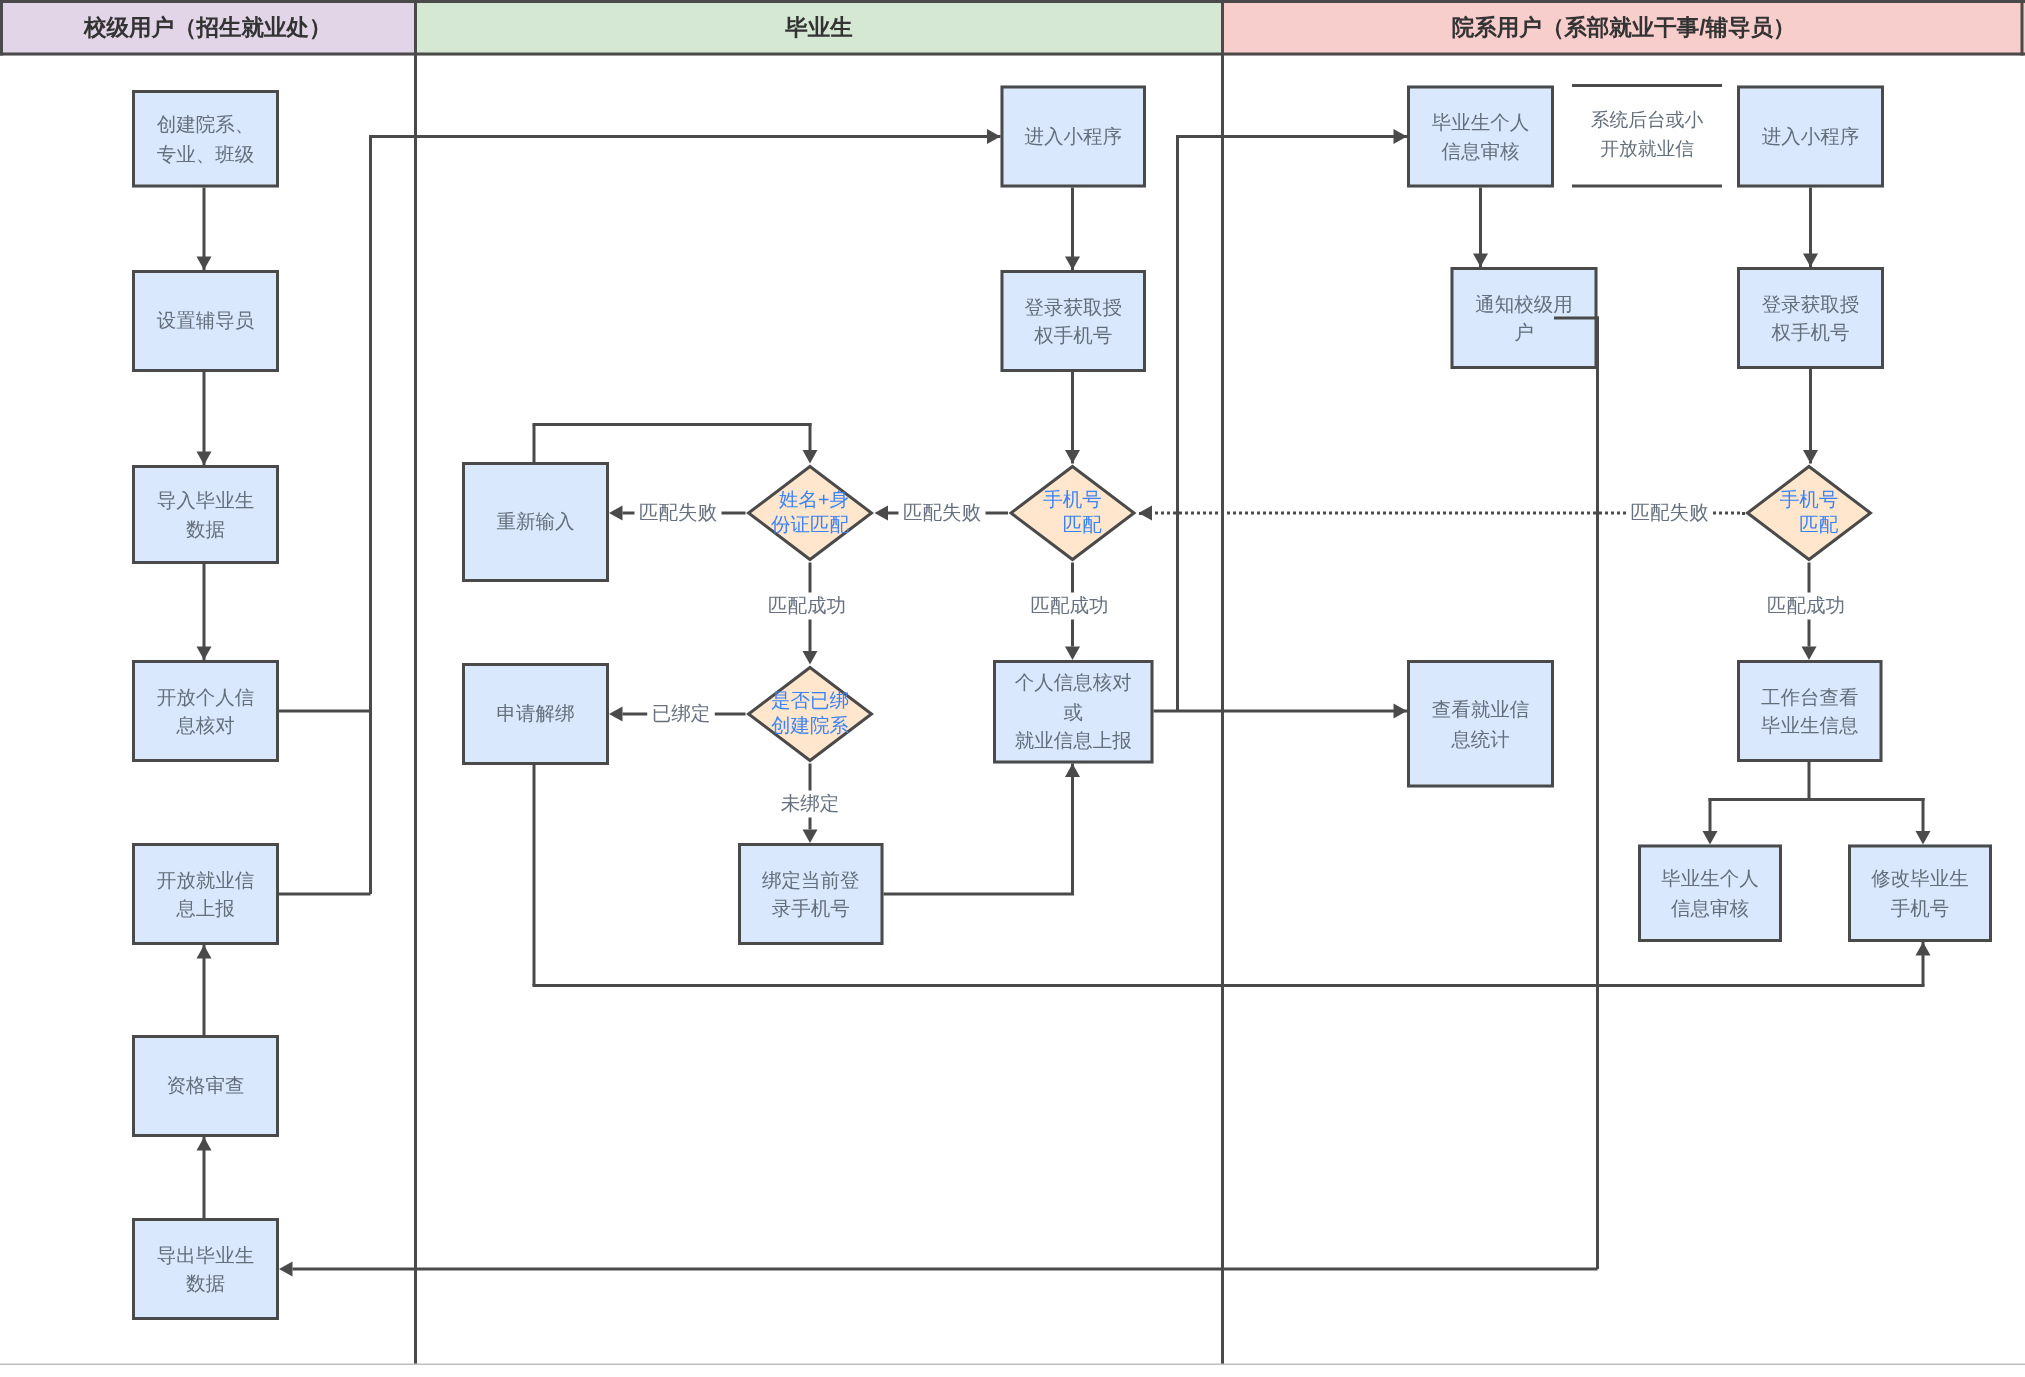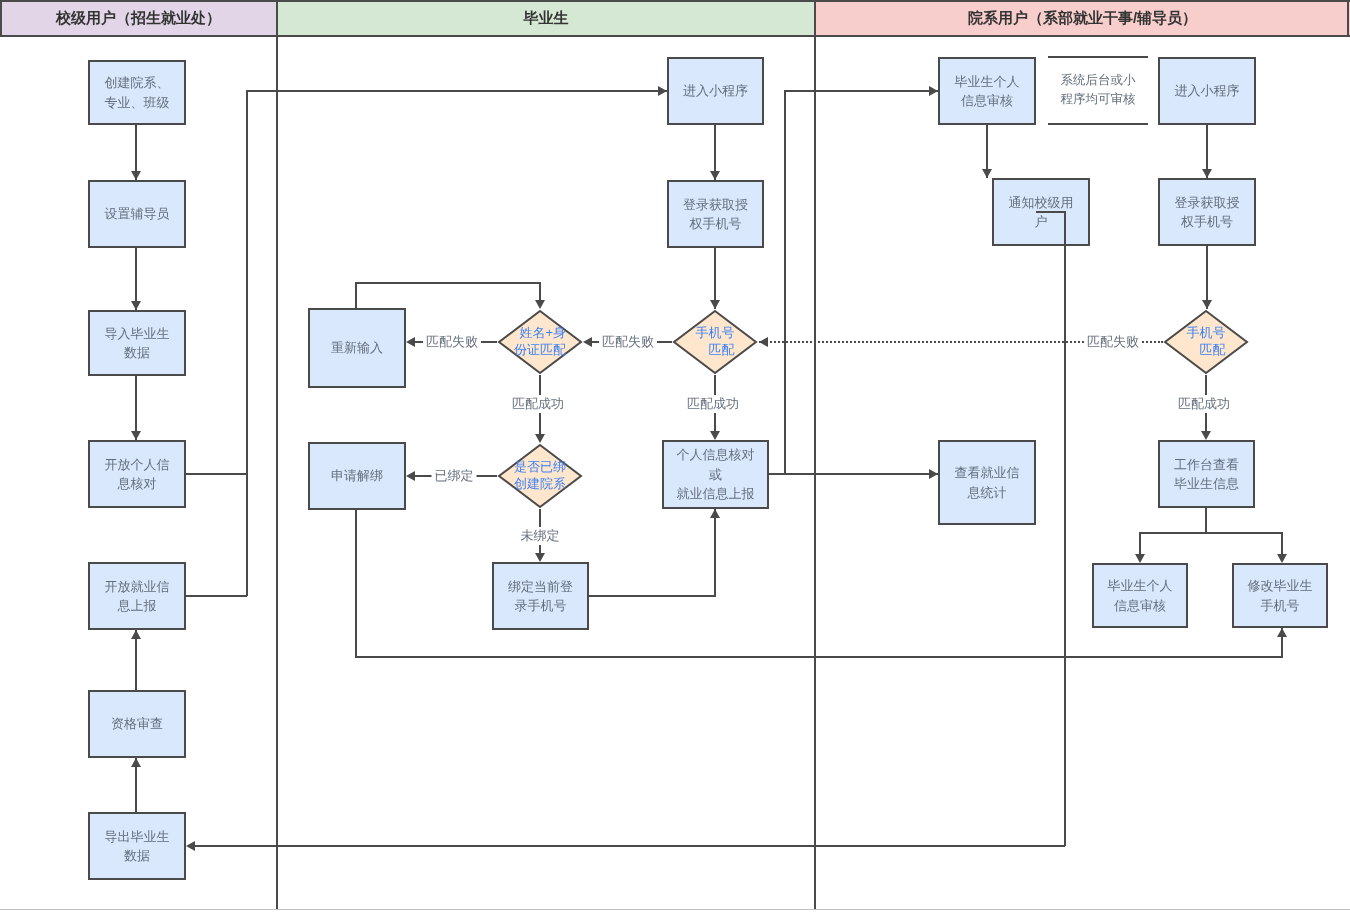--- a/index.html
+++ b/index.html
@@ -130,7 +130,7 @@
   <div class="hl" style="left:1048px;top:56px;width:100px;"></div>
   <div class="hl" style="left:1048px;top:123px;width:100px;"></div>
   <div class="note" style="left:1048px;top:58px;width:100px;height:64px;">系统后台或小
-程序均可审核</div>
+开放就业信</div>
 
   <div class="vl" style="left:135px;top:125px;height:55px;"></div>
   <div class="ar d" style="left:131px;top:171px;"></div>

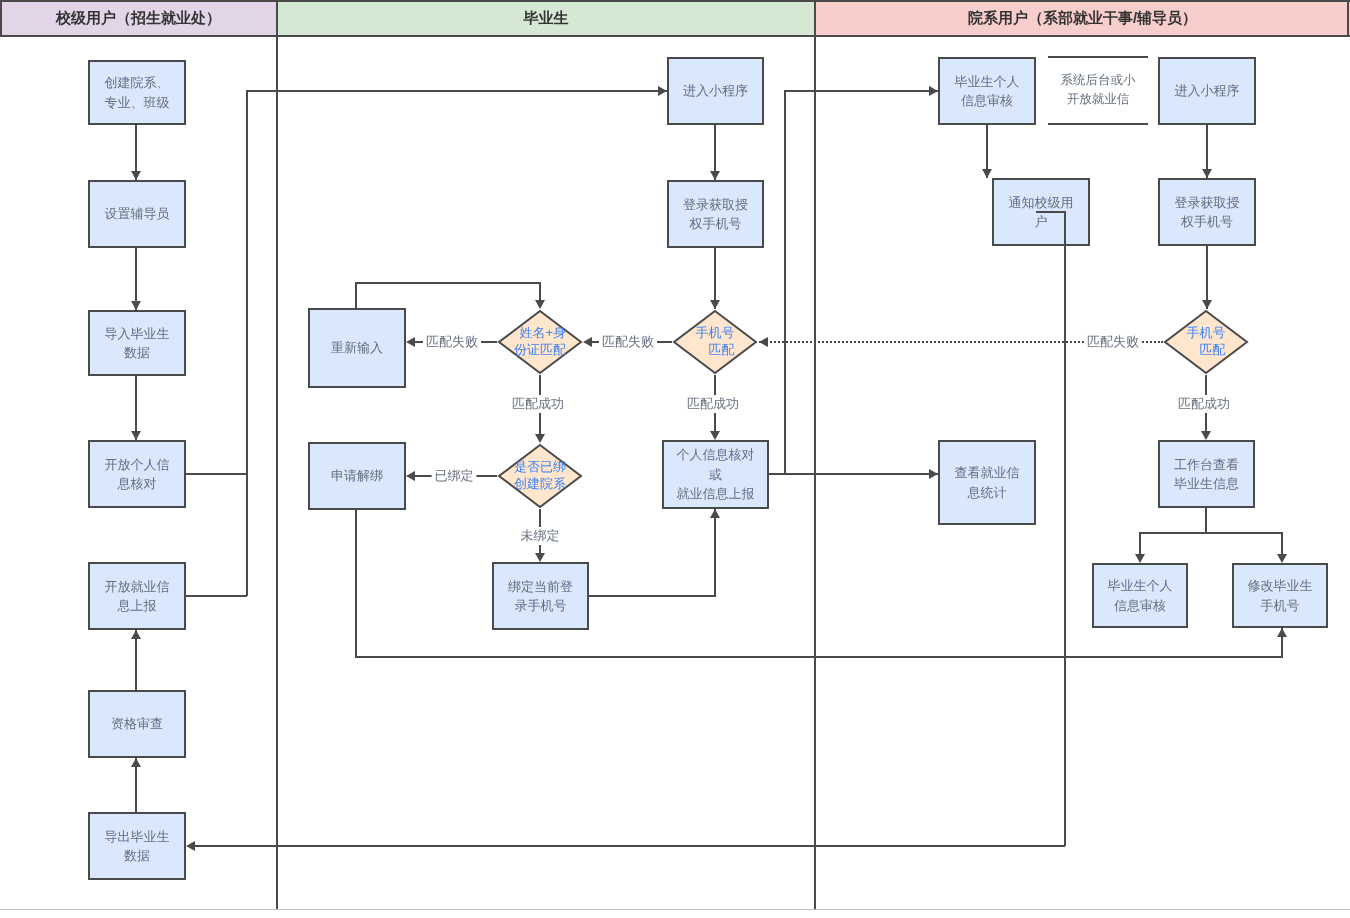--- a/index.html
+++ b/index.html
@@ -106,7 +106,7 @@
   <div class="node" style="left:938px;top:57px;width:98px;height:68px;">毕业生个人
 信息审核</div>
   <div class="node" style="left:1158px;top:57px;width:98px;height:68px;">进入小程序</div>
-  <div class="node" style="left:992px;top:178px;width:98px;height:68px;">通知校级用
+  <div class="node" style="left:967px;top:178px;width:98px;height:68px;">通知校级用
 户</div>
   <div class="node" style="left:1158px;top:178px;width:98px;height:68px;">登录获取授
 权手机号</div>

